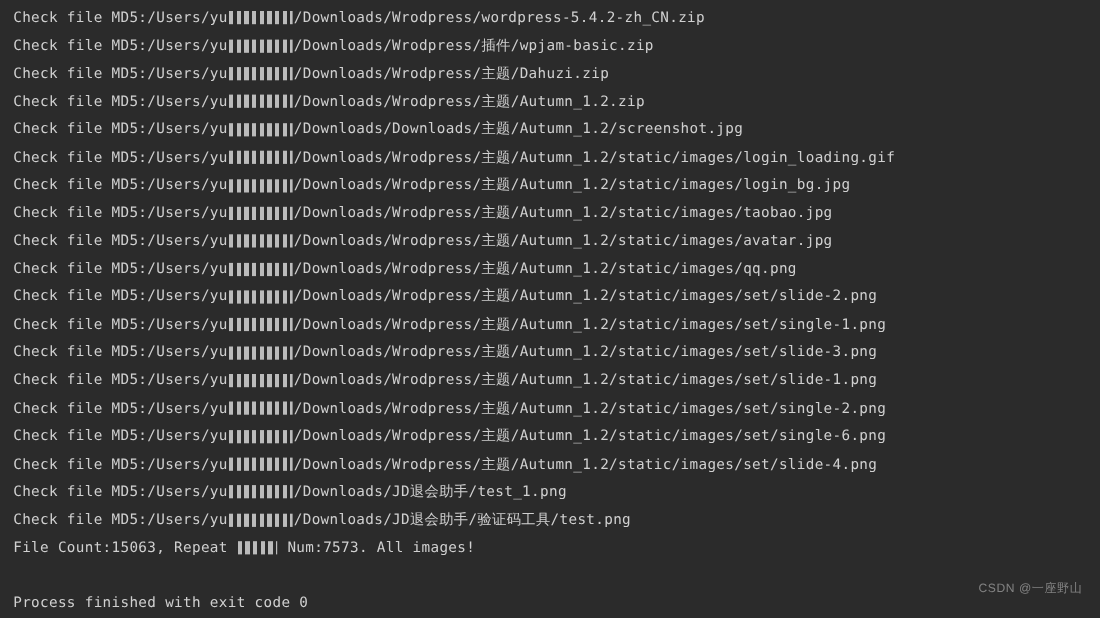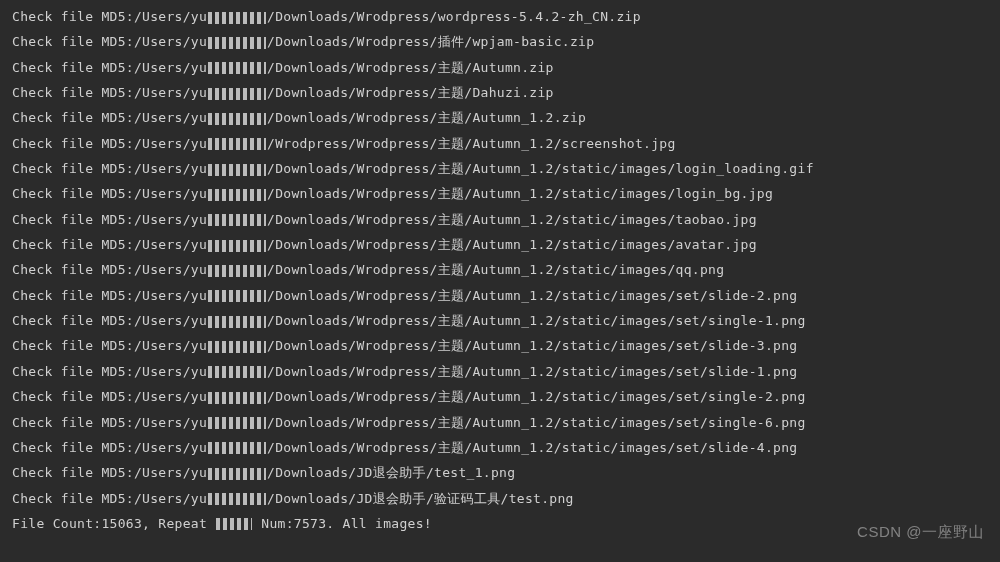--- a/index.html
+++ b/index.html
@@ -55,7 +55,6 @@
 <div id="lines-container">
     <div class="terminal-line"><span>Check file MD5:/Users/yu</span><span class="redacted"></span><span>/Downloads/Wrodpress/wordpress-5.4.2-zh_CN.zip</span></div>
     <div class="terminal-line"><span>Check file MD5:/Users/yu</span><span class="redacted"></span><span>/Downloads/Wrodpress/插件/wpjam-basic.zip</span></div>
-    <div class="terminal-line"><span>Check file MD5:/Users/yu</span><span class="redacted"></span><span>/Downloads/Wrodpress/主题/Autumn.zip</span></div>
     <div class="terminal-line"><span>Check file MD5:/Users/yu</span><span class="redacted"></span><span>/Downloads/Wrodpress/主题/Dahuzi.zip</span></div>
     <div class="terminal-line"><span>Check file MD5:/Users/yu</span><span class="redacted"></span><span>/Downloads/Wrodpress/主题/Autumn_1.2.zip</span></div>
     <div class="terminal-line"><span>Check file MD5:/Users/yu</span><span class="redacted"></span><span>/Wrodpress/Wrodpress/主题/Autumn_1.2/screenshot.jpg</span></div>

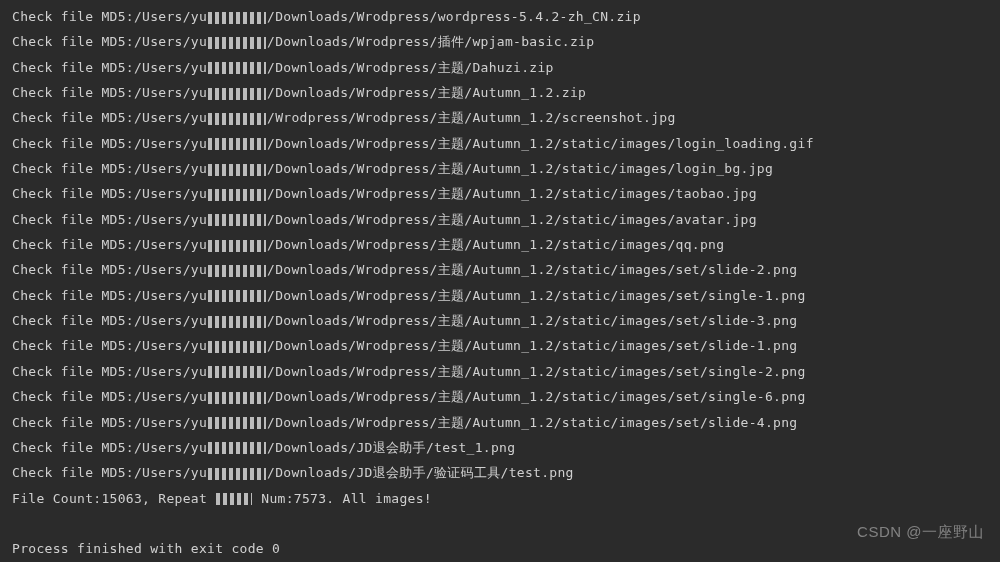--- a/index.html
+++ b/index.html
@@ -57,7 +57,7 @@
     <div class="terminal-line"><span>Check file MD5:/Users/yu</span><span class="redacted"></span><span>/Downloads/Wrodpress/插件/wpjam-basic.zip</span></div>
     <div class="terminal-line"><span>Check file MD5:/Users/yu</span><span class="redacted"></span><span>/Downloads/Wrodpress/主题/Dahuzi.zip</span></div>
     <div class="terminal-line"><span>Check file MD5:/Users/yu</span><span class="redacted"></span><span>/Downloads/Wrodpress/主题/Autumn_1.2.zip</span></div>
-    <div class="terminal-line"><span>Check file MD5:/Users/yu</span><span class="redacted"></span><span>/Wrodpress/Wrodpress/主题/Autumn_1.2/screenshot.jpg</span></div>
+    <div class="terminal-line"><span>Check file MD5:/Users/yu</span><span class="redacted"></span><span>/Downloads/Downloads/主题/Autumn_1.2/screenshot.jpg</span></div>
     <div class="terminal-line"><span>Check file MD5:/Users/yu</span><span class="redacted"></span><span>/Downloads/Wrodpress/主题/Autumn_1.2/static/images/login_loading.gif</span></div>
     <div class="terminal-line"><span>Check file MD5:/Users/yu</span><span class="redacted"></span><span>/Downloads/Wrodpress/主题/Autumn_1.2/static/images/login_bg.jpg</span></div>
     <div class="terminal-line"><span>Check file MD5:/Users/yu</span><span class="redacted"></span><span>/Downloads/Wrodpress/主题/Autumn_1.2/static/images/taobao.jpg</span></div>

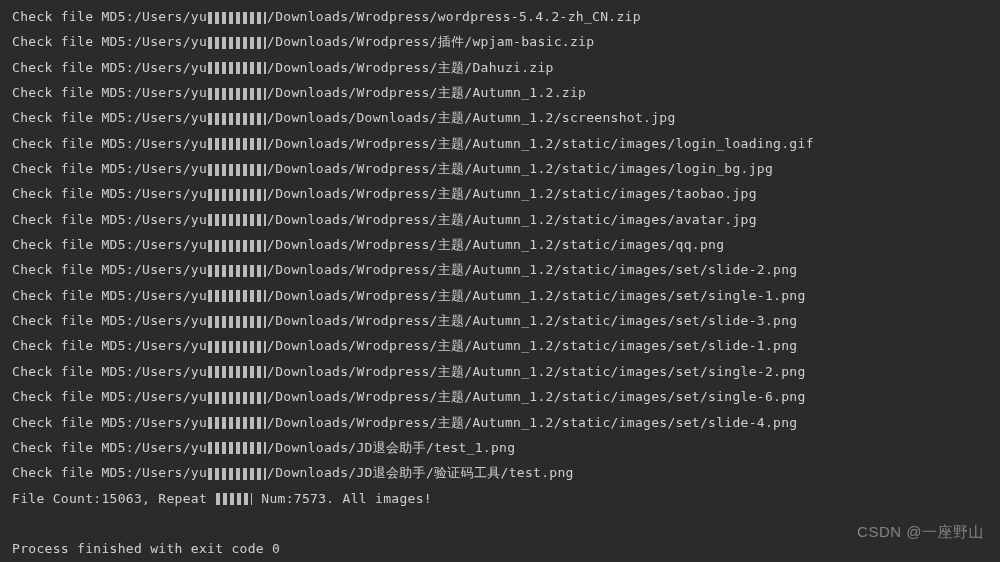--- a/index.html
+++ b/index.html
@@ -40,7 +40,7 @@
       right: 16px;
       bottom: 16px;
       color: rgba(200,200,200,0.55);
-      font-size: 15px;
+      font-size: 11px;
       font-family: sans-serif;
       letter-spacing: 0.5px;
     }

